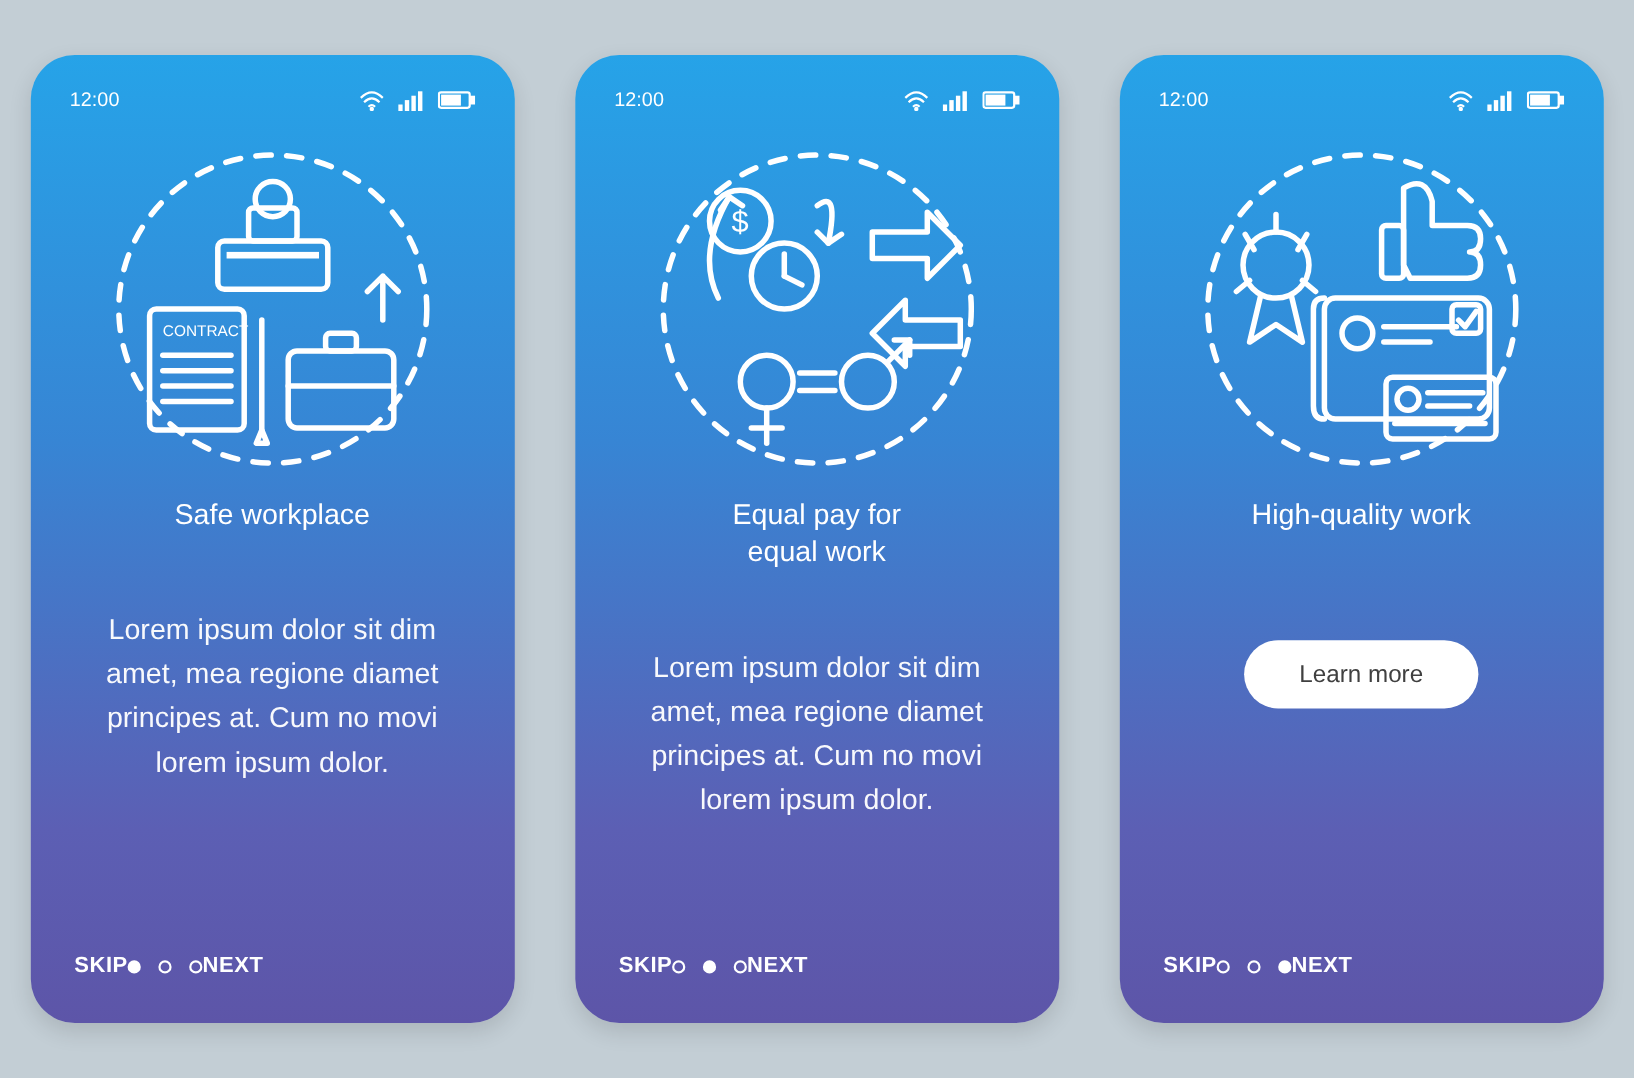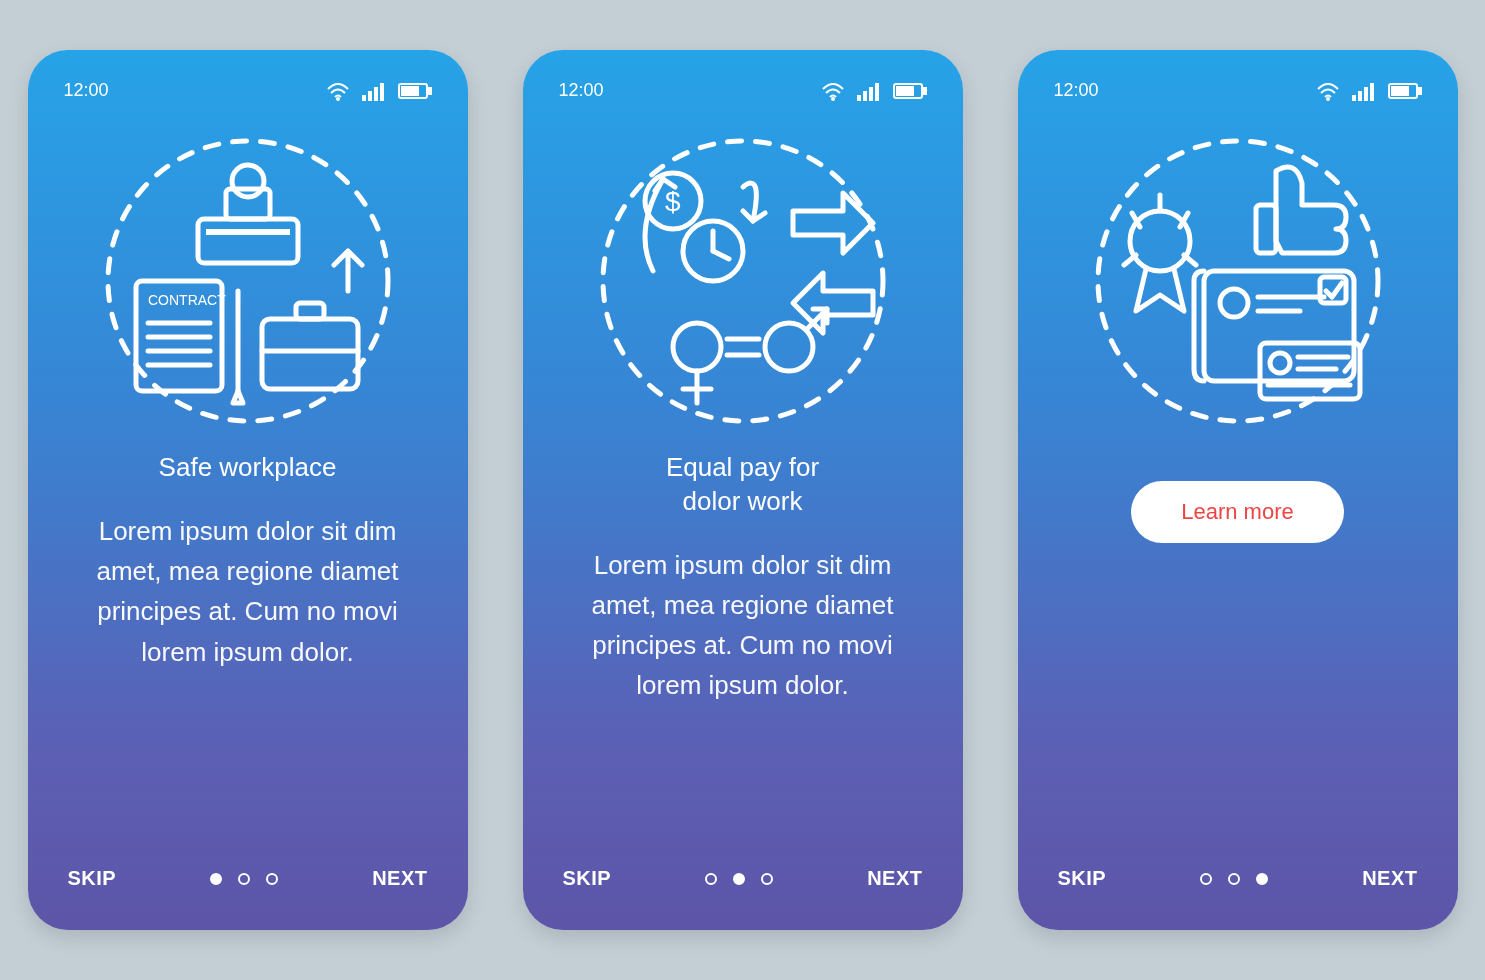--- a/index.html
+++ b/index.html
@@ -42,7 +42,7 @@
     align-items: center;
     justify-content: center;
   }
-  .content { text-align: center; padding: 0 12px; flex: 1; display:flex; flex-direction:column; }
+  .content { text-align: center; padding: 0 12px; flex: 1; display:flex; flex-direction:column;gap:41px; }
   .title {
     font-size: 26px;
     font-weight: 400;

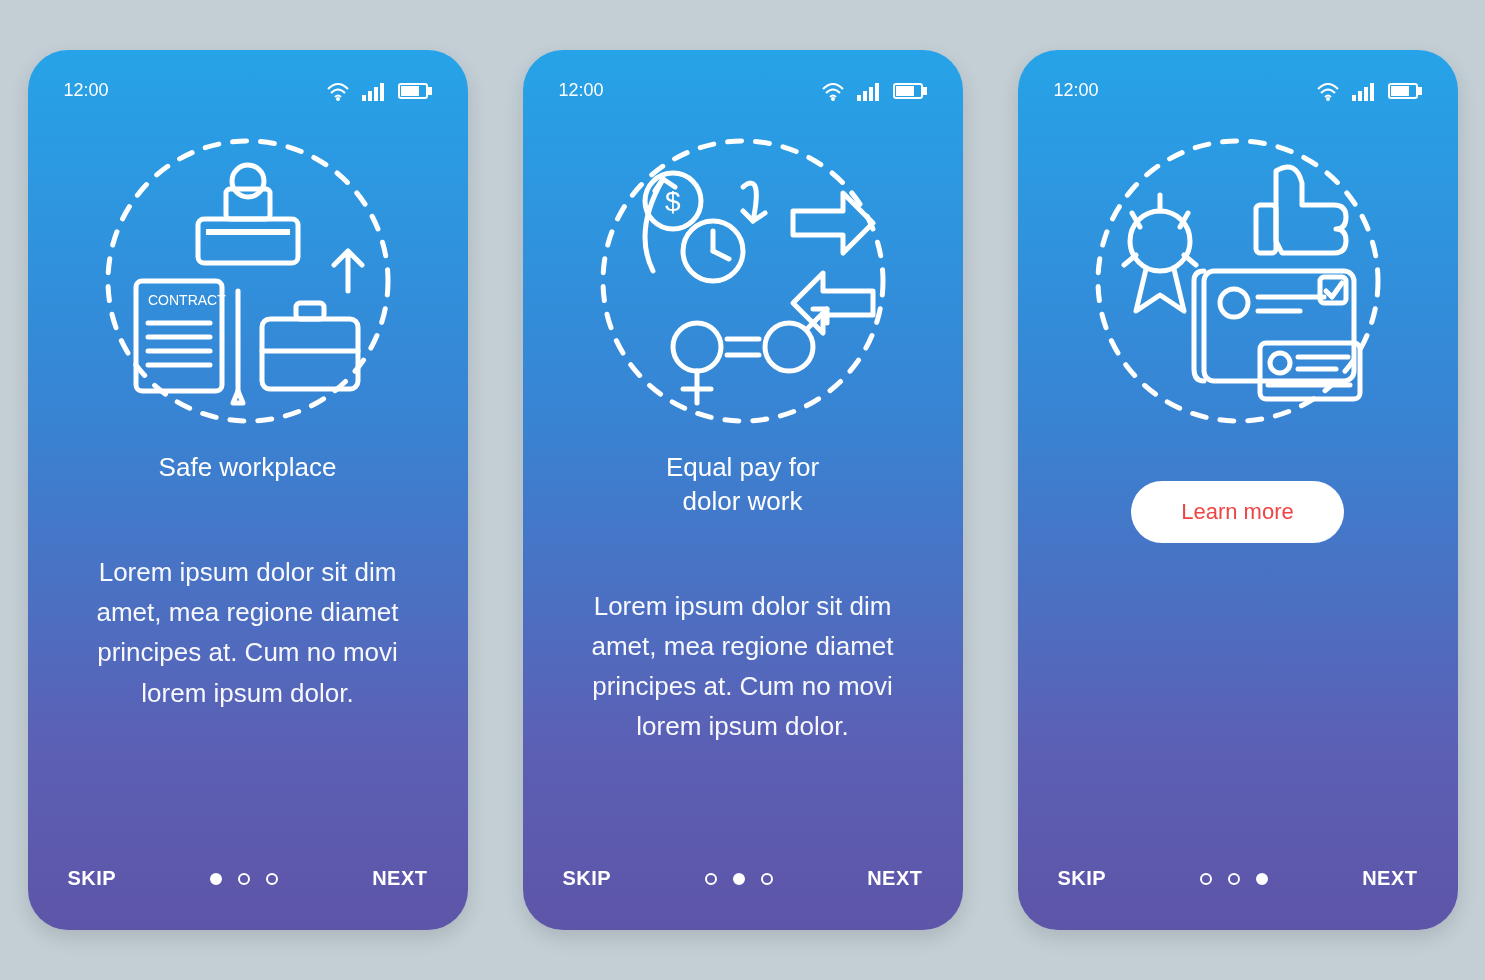--- a/index.html
+++ b/index.html
@@ -217,7 +217,7 @@
 
   <div class="content">
     <div class="title">Equal pay for
-dolor work</div>
+equal work</div>
     <div class="body">Lorem ipsum dolor sit dim amet, mea regione diamet principes at. Cum no movi lorem ipsum dolor.</div>
   </div>
 

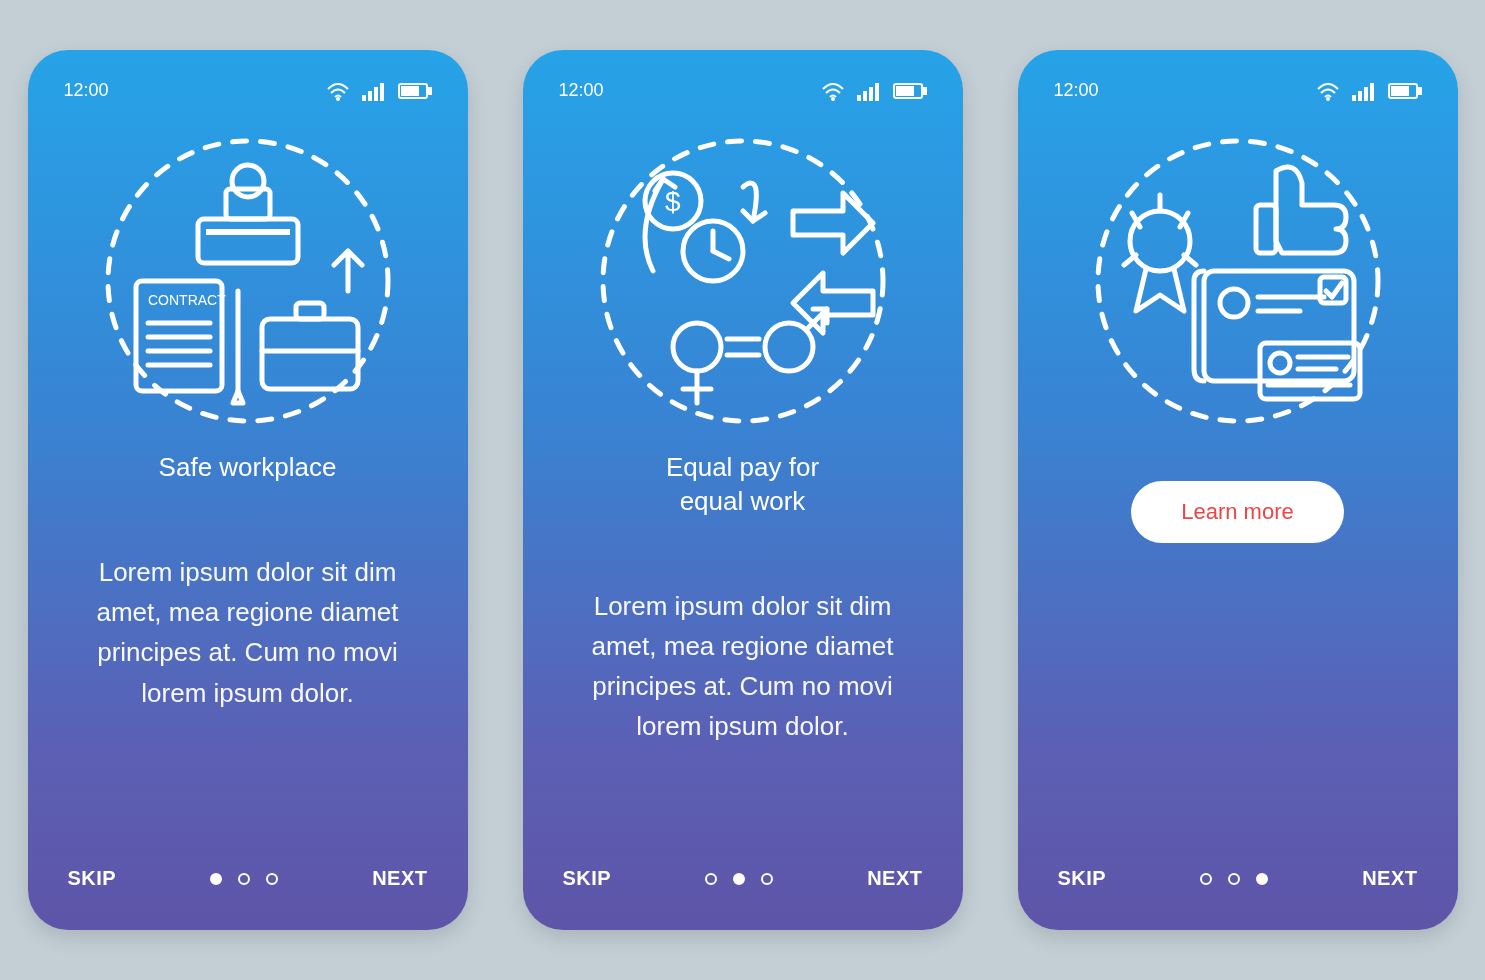--- a/index.html
+++ b/index.html
@@ -284,6 +284,7 @@
   </div>
 
   <div class="content">
+    <div class="title">High-quality work</div>
     <button class="cta">Learn more</button>
   </div>
 

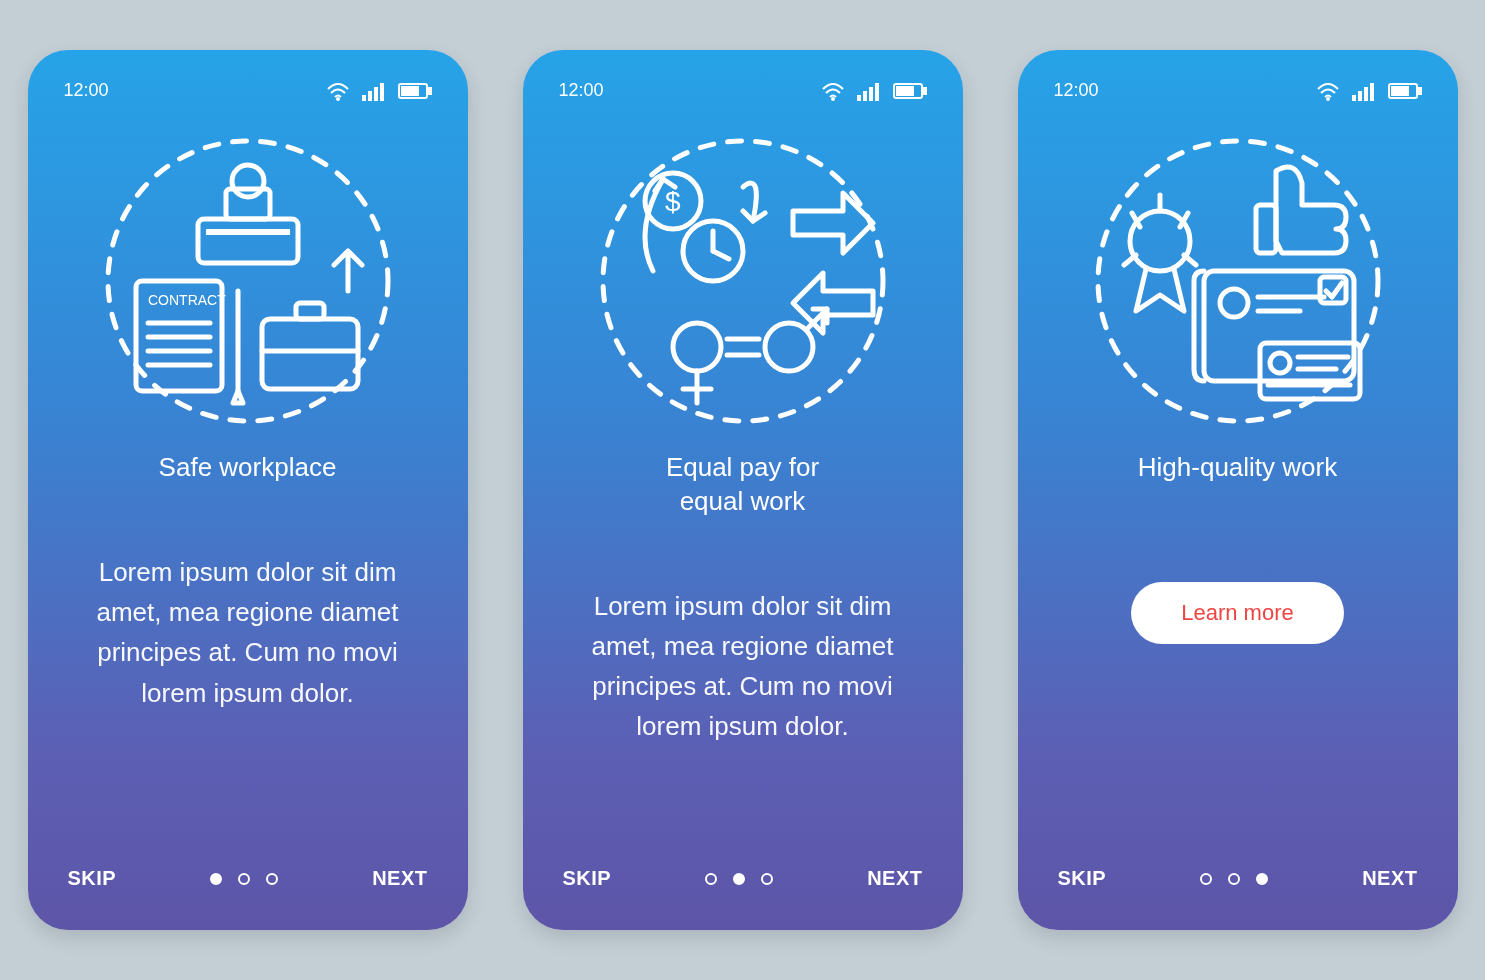--- a/index.html
+++ b/index.html
@@ -57,7 +57,7 @@
   }
   .cta {
     background: #fff;
-    color: #ef4444;
+    color: #404040;
     font-size: 22px;
     padding: 18px 50px;
     border-radius: 999px;

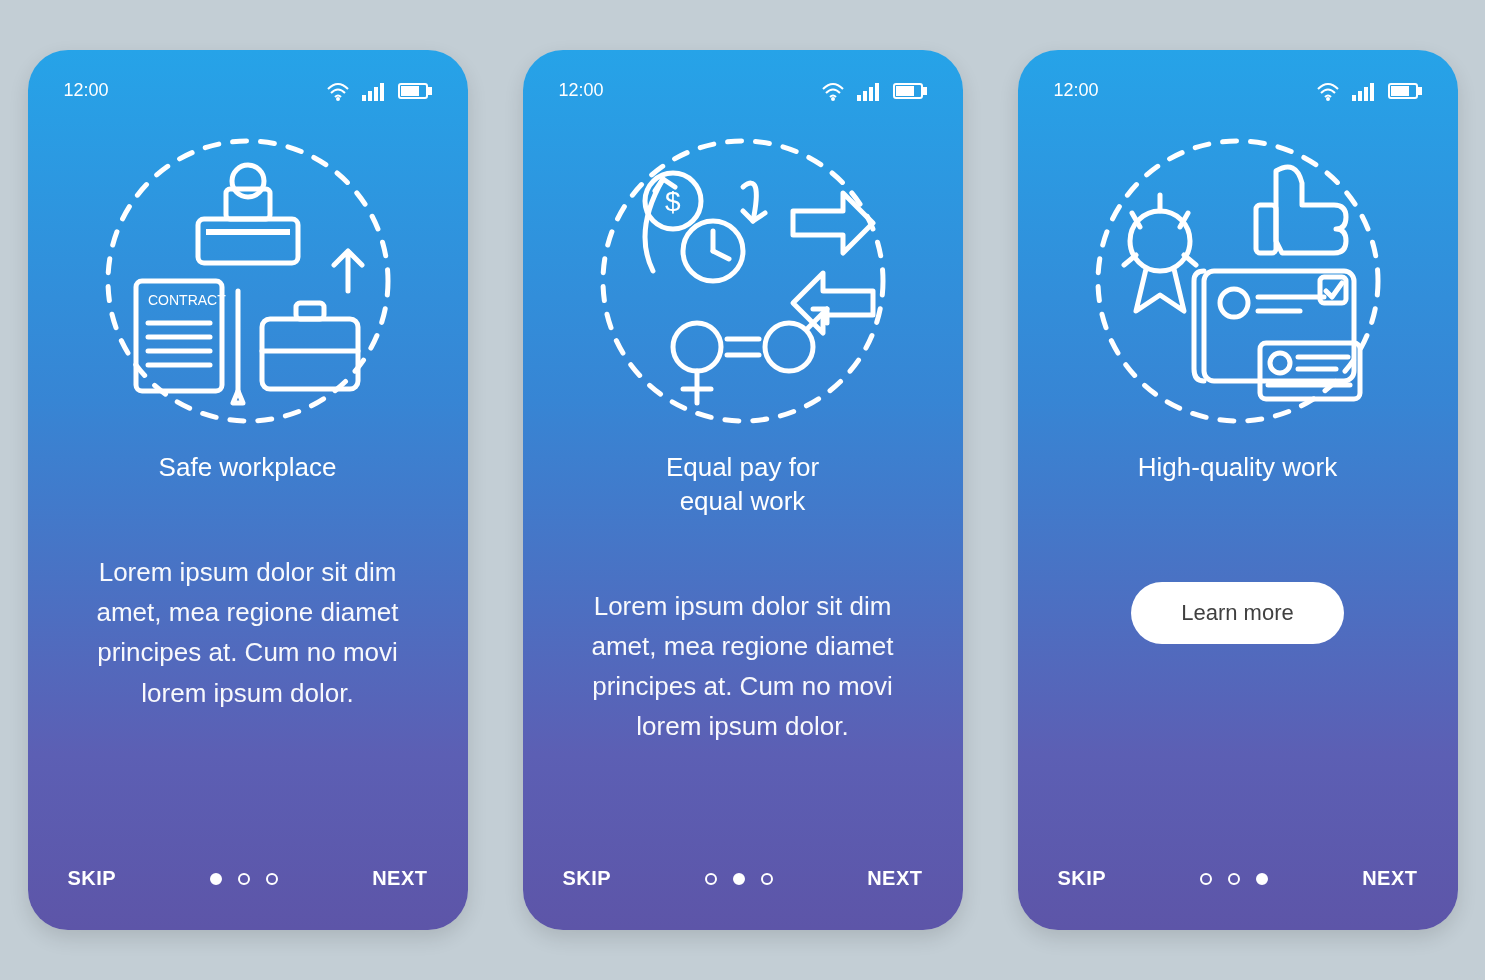--- a/index.html
+++ b/index.html
@@ -69,7 +69,6 @@
   }
   .footer {
     display: flex;
-    justify-content: space-between;
     align-items: center;
     padding: 0 10px;
     margin-top: auto;

